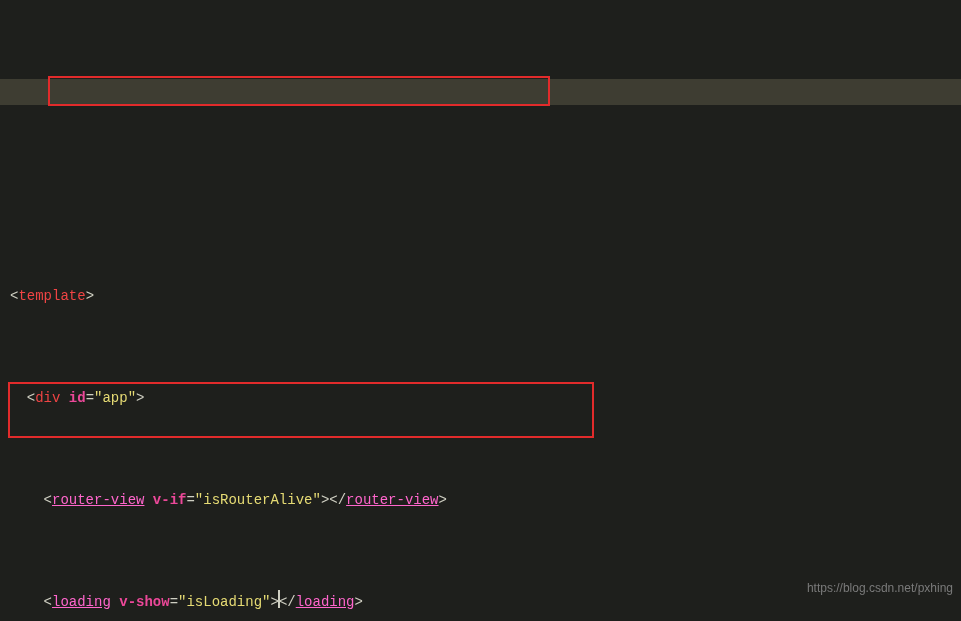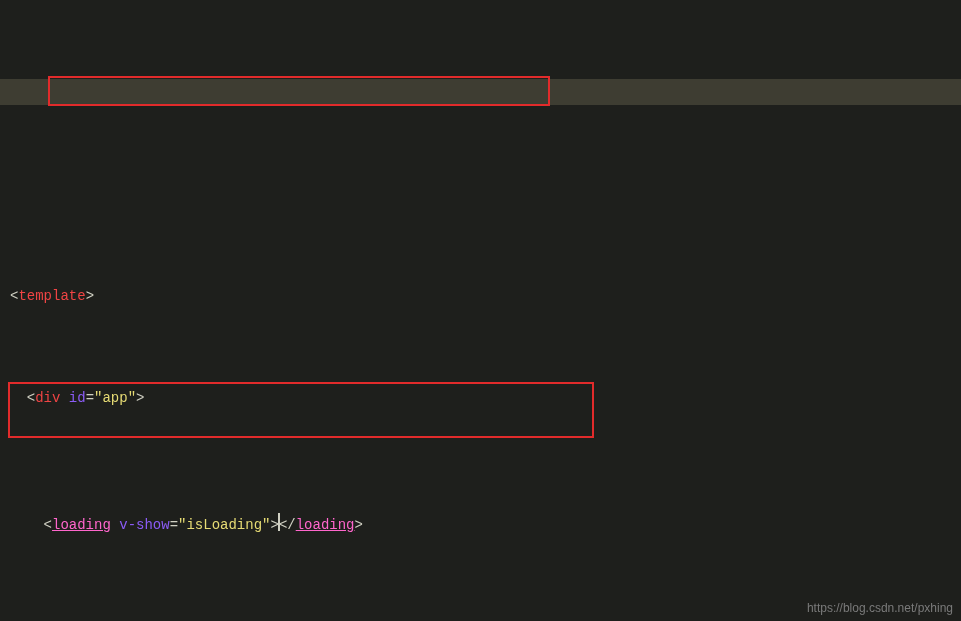--- a/index.html
+++ b/index.html
@@ -47,7 +47,7 @@
   .ang   { color: #cfcfc2; }   
   .tag   { color: #ef4444; }   
   .cust  { color: #ff66cc; text-decoration: underline; } 
-  .attr  { color: #8b5cf6; }   
+  .attr  { color: #ec4899; font-weight: bold; }   
   .str   { color: #e6db74; }
   .cursor {
     display: inline-block;

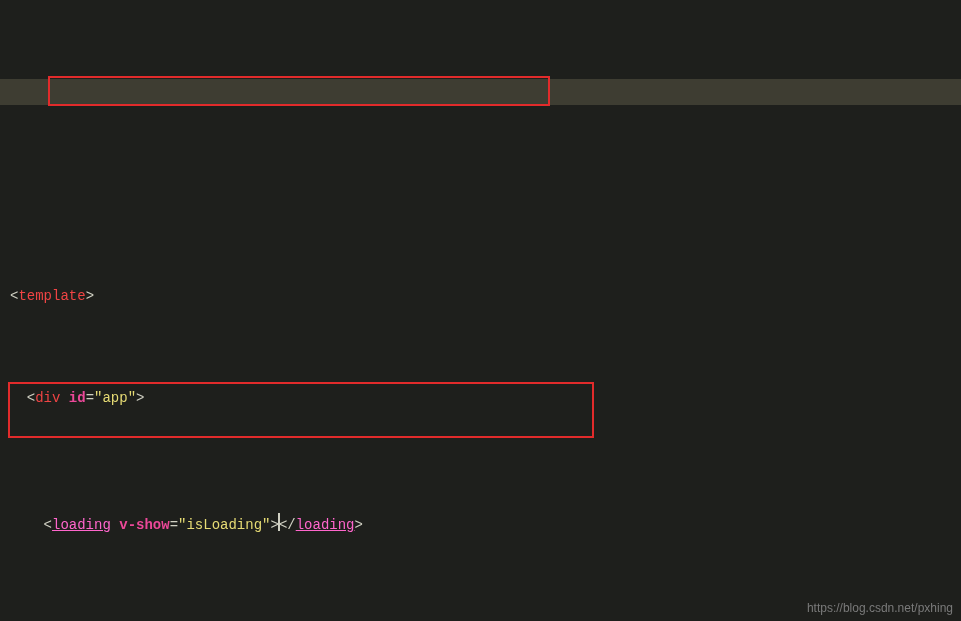--- a/index.html
+++ b/index.html
@@ -76,6 +76,7 @@
   
   <span class="line"><span class="ang">  &lt;</span><span class="tag">div</span> <span class="attr">id</span><span class="ang">=</span><span class="str">"app"</span><span class="ang">&gt;</span></span>
   
+  <span class="line"><span class="ang">    &lt;</span><span class="cust">router-view</span> <span class="attr">v-if</span><span class="ang">=</span><span class="str">"isRouterAlive"</span><span class="ang">&gt;&lt;/</span><span class="cust">router-view</span><span class="ang">&gt;</span></span>
   
   <span class="line"><span class="ang">    &lt;</span><span class="cust">loading</span> <span class="attr">v-show</span><span class="ang">=</span><span class="str">"isLoading"</span><span class="ang">&gt;</span><span class="cursor"></span><span class="ang">&lt;/</span><span class="cust">loading</span><span class="ang">&gt;</span></span>
   

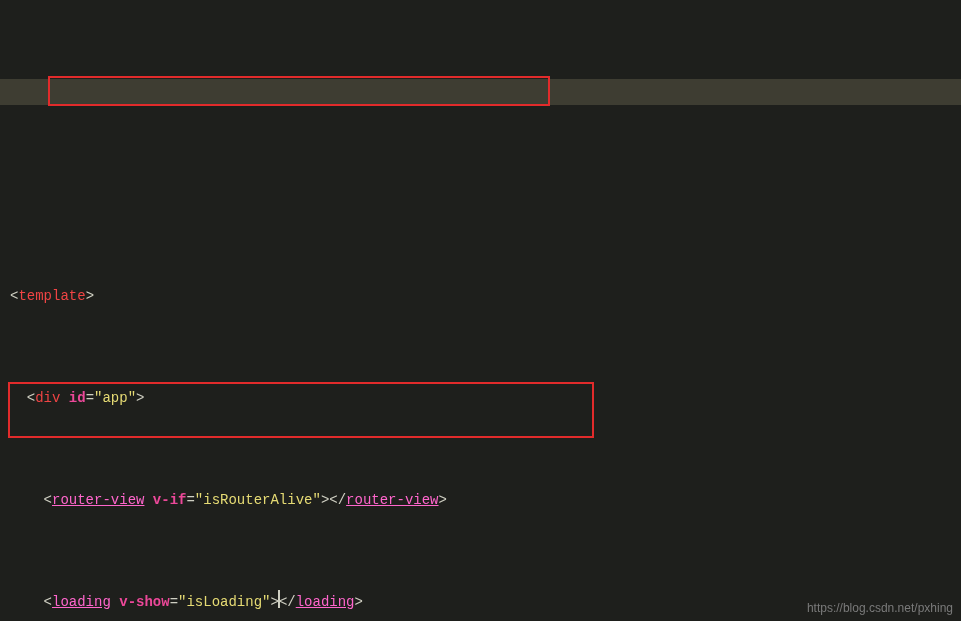--- a/index.html
+++ b/index.html
@@ -38,7 +38,7 @@
   .wm {
     position: absolute;
     right: 8px;
-    bottom: 0;
+    bottom: 20px;
     font-size: 12px;
     color: #7a7a7a;
     font-family: Arial, sans-serif;

